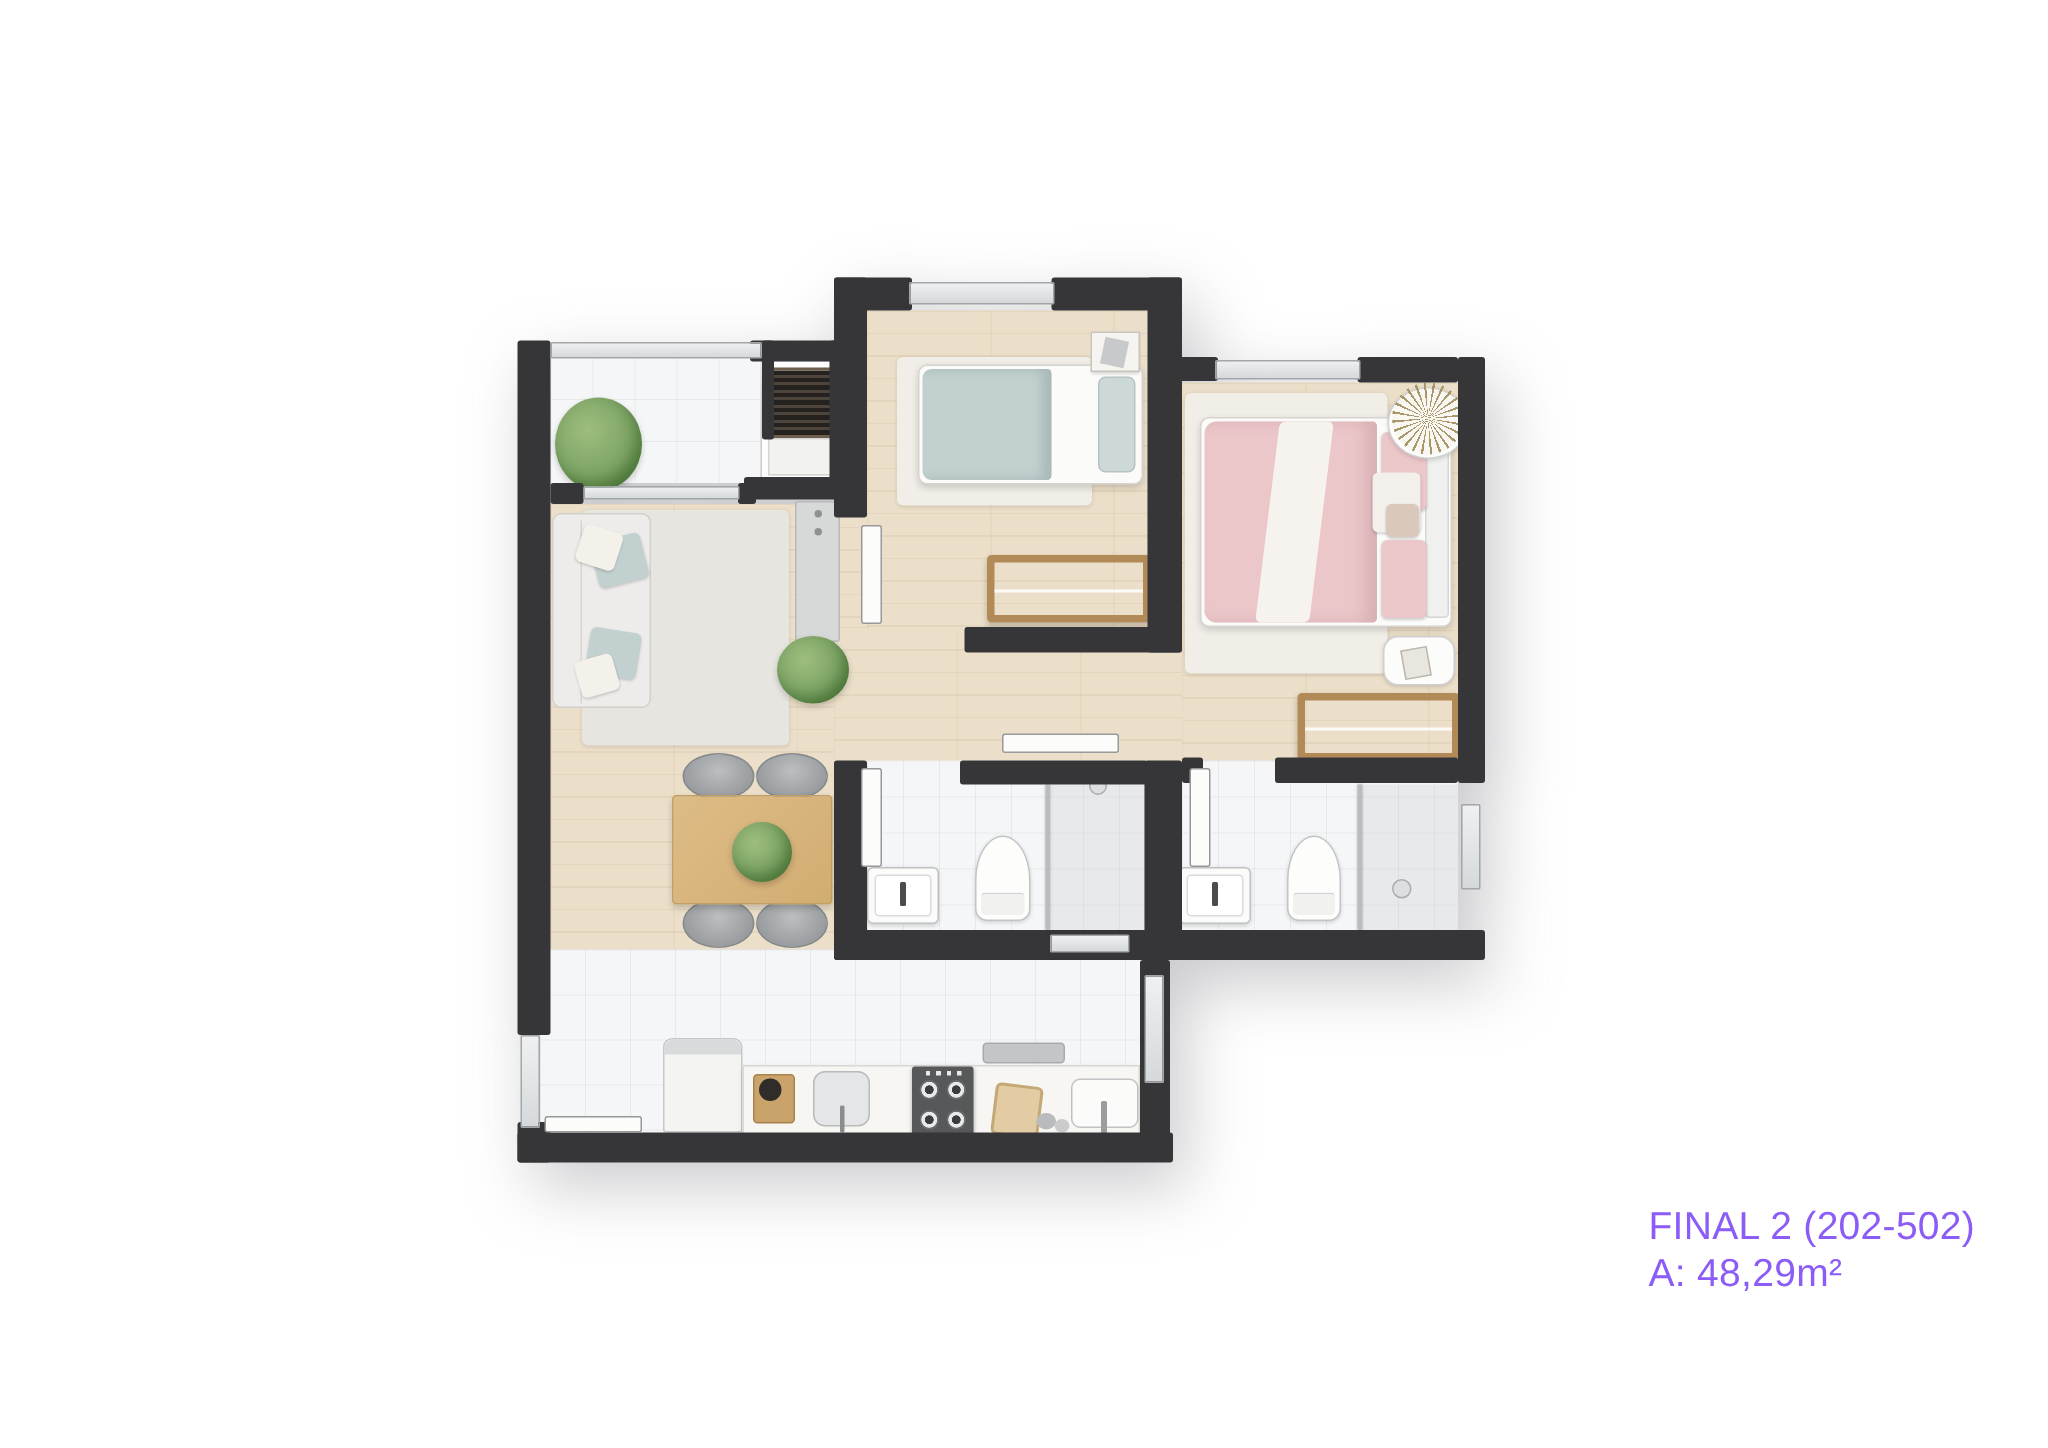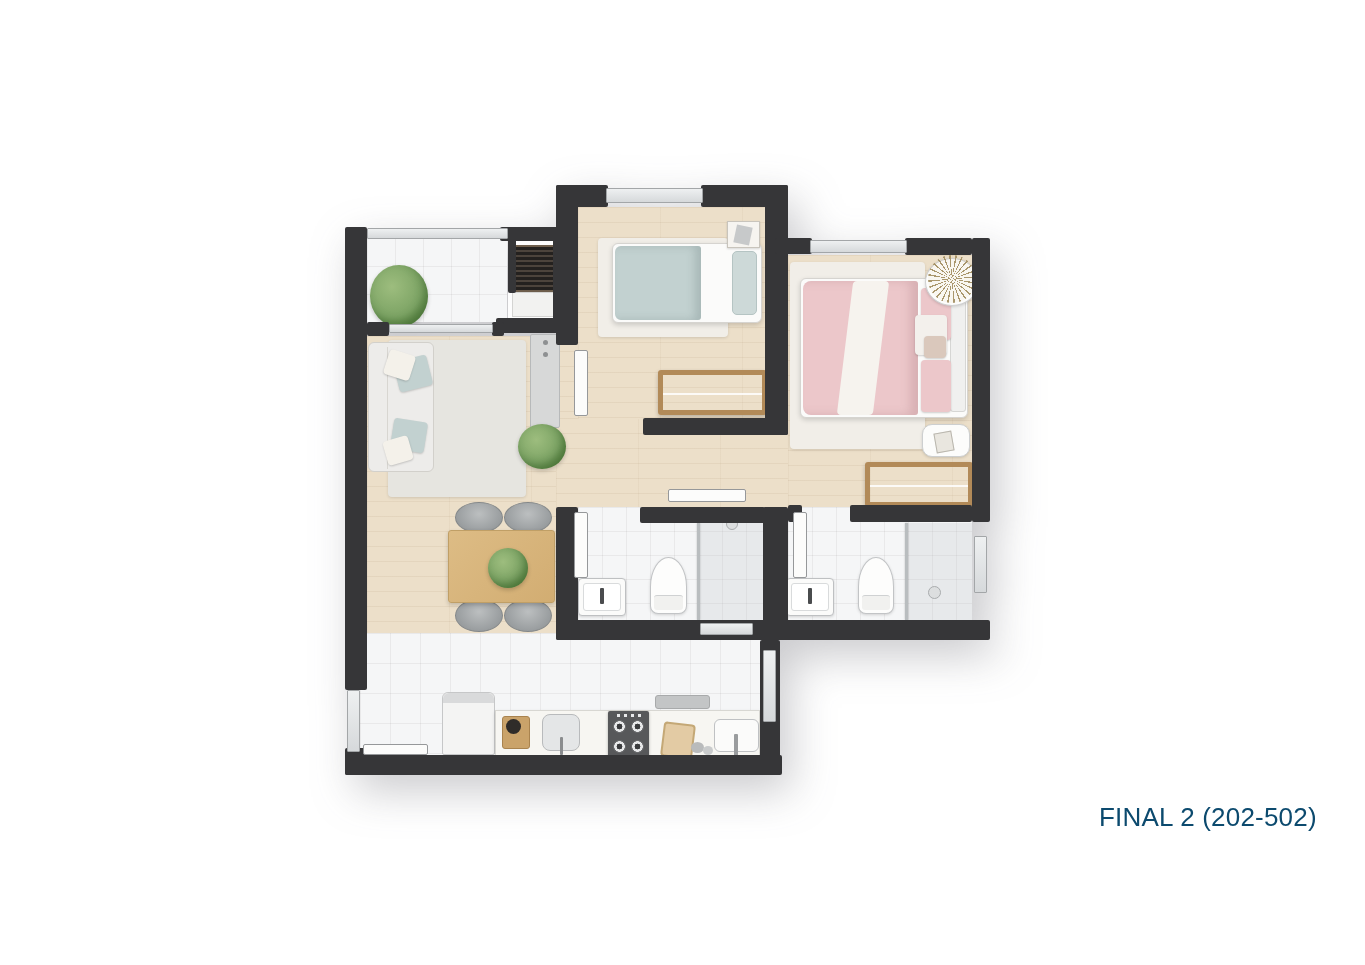--- a/index.html
+++ b/index.html
@@ -51,7 +51,7 @@
   .pot{background:#fdfdfc;border:1px solid #cfd0d1;border-radius:50%;box-shadow:0 1px 3px rgba(0,0,0,.15);}
   .nstand{background:#fcfcfb;border:1px solid #cdcfd0;border-radius:10px;box-sizing:border-box;box-shadow:0 1px 3px rgba(0,0,0,.15);}
   .frame{background:#f6f4f0;border:1px solid #c8c4bc;box-sizing:border-box;box-shadow:0 1px 2px rgba(0,0,0,.15);}
-  .label{color:#0c4a6e;font-size:26px;line-height:31px;letter-spacing:.2px;}
+  .label{color:#8b5cf6;font-size:26px;line-height:31px;letter-spacing:.2px;}
 </style>
 </head>
 <body>

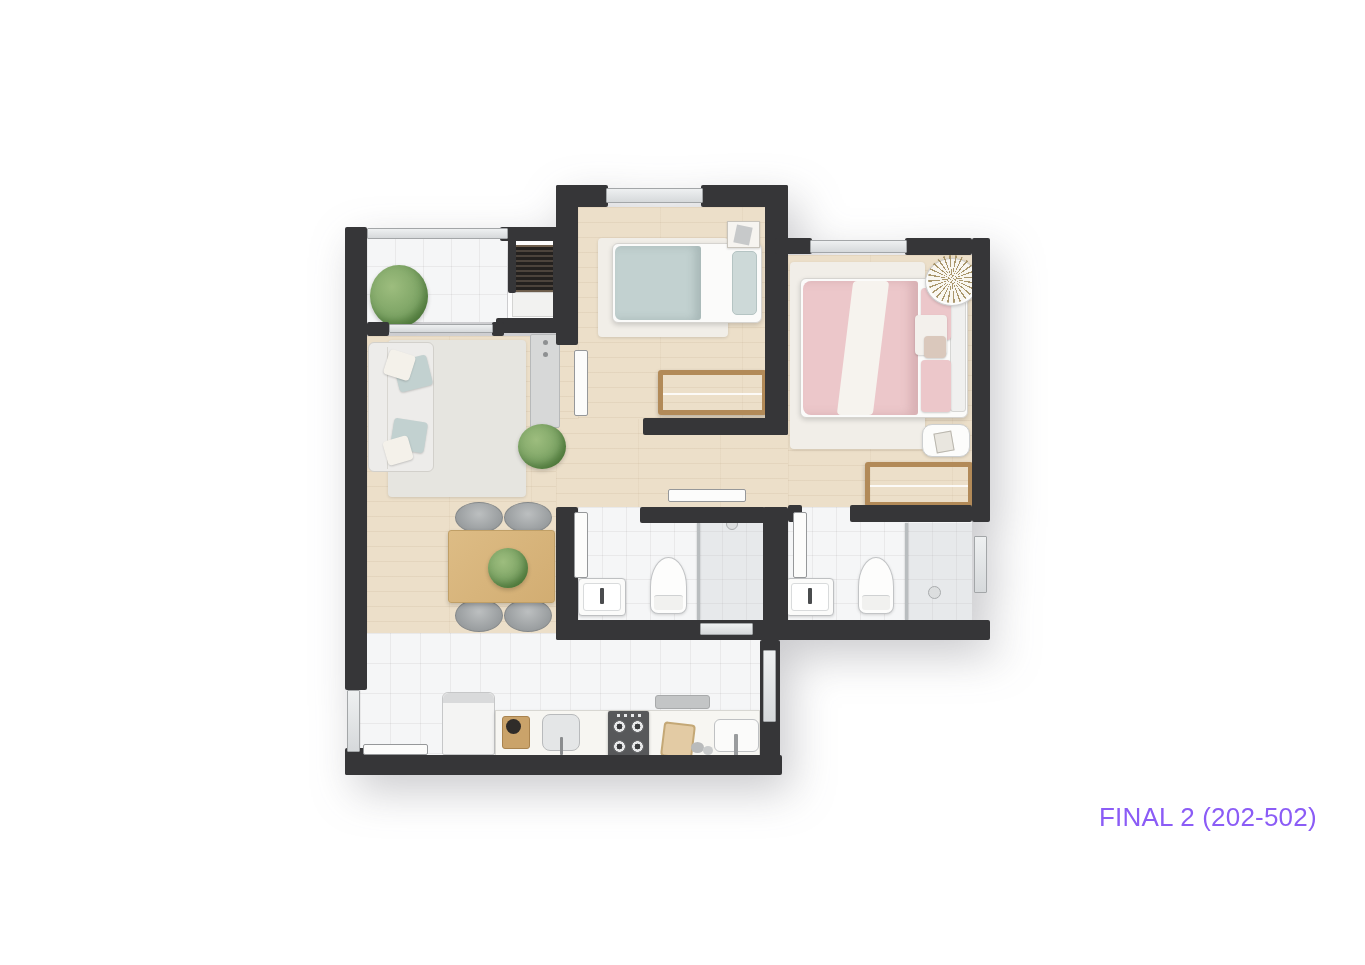--- a/index.html
+++ b/index.html
@@ -213,6 +213,7 @@
 
   <div class="a label" style="left:1099px;top:802px;width:260px;">
     <div>FINAL 2 (202-502)</div>
+    <div>A: 48,29m²</div>
   </div>
 </div>
 

